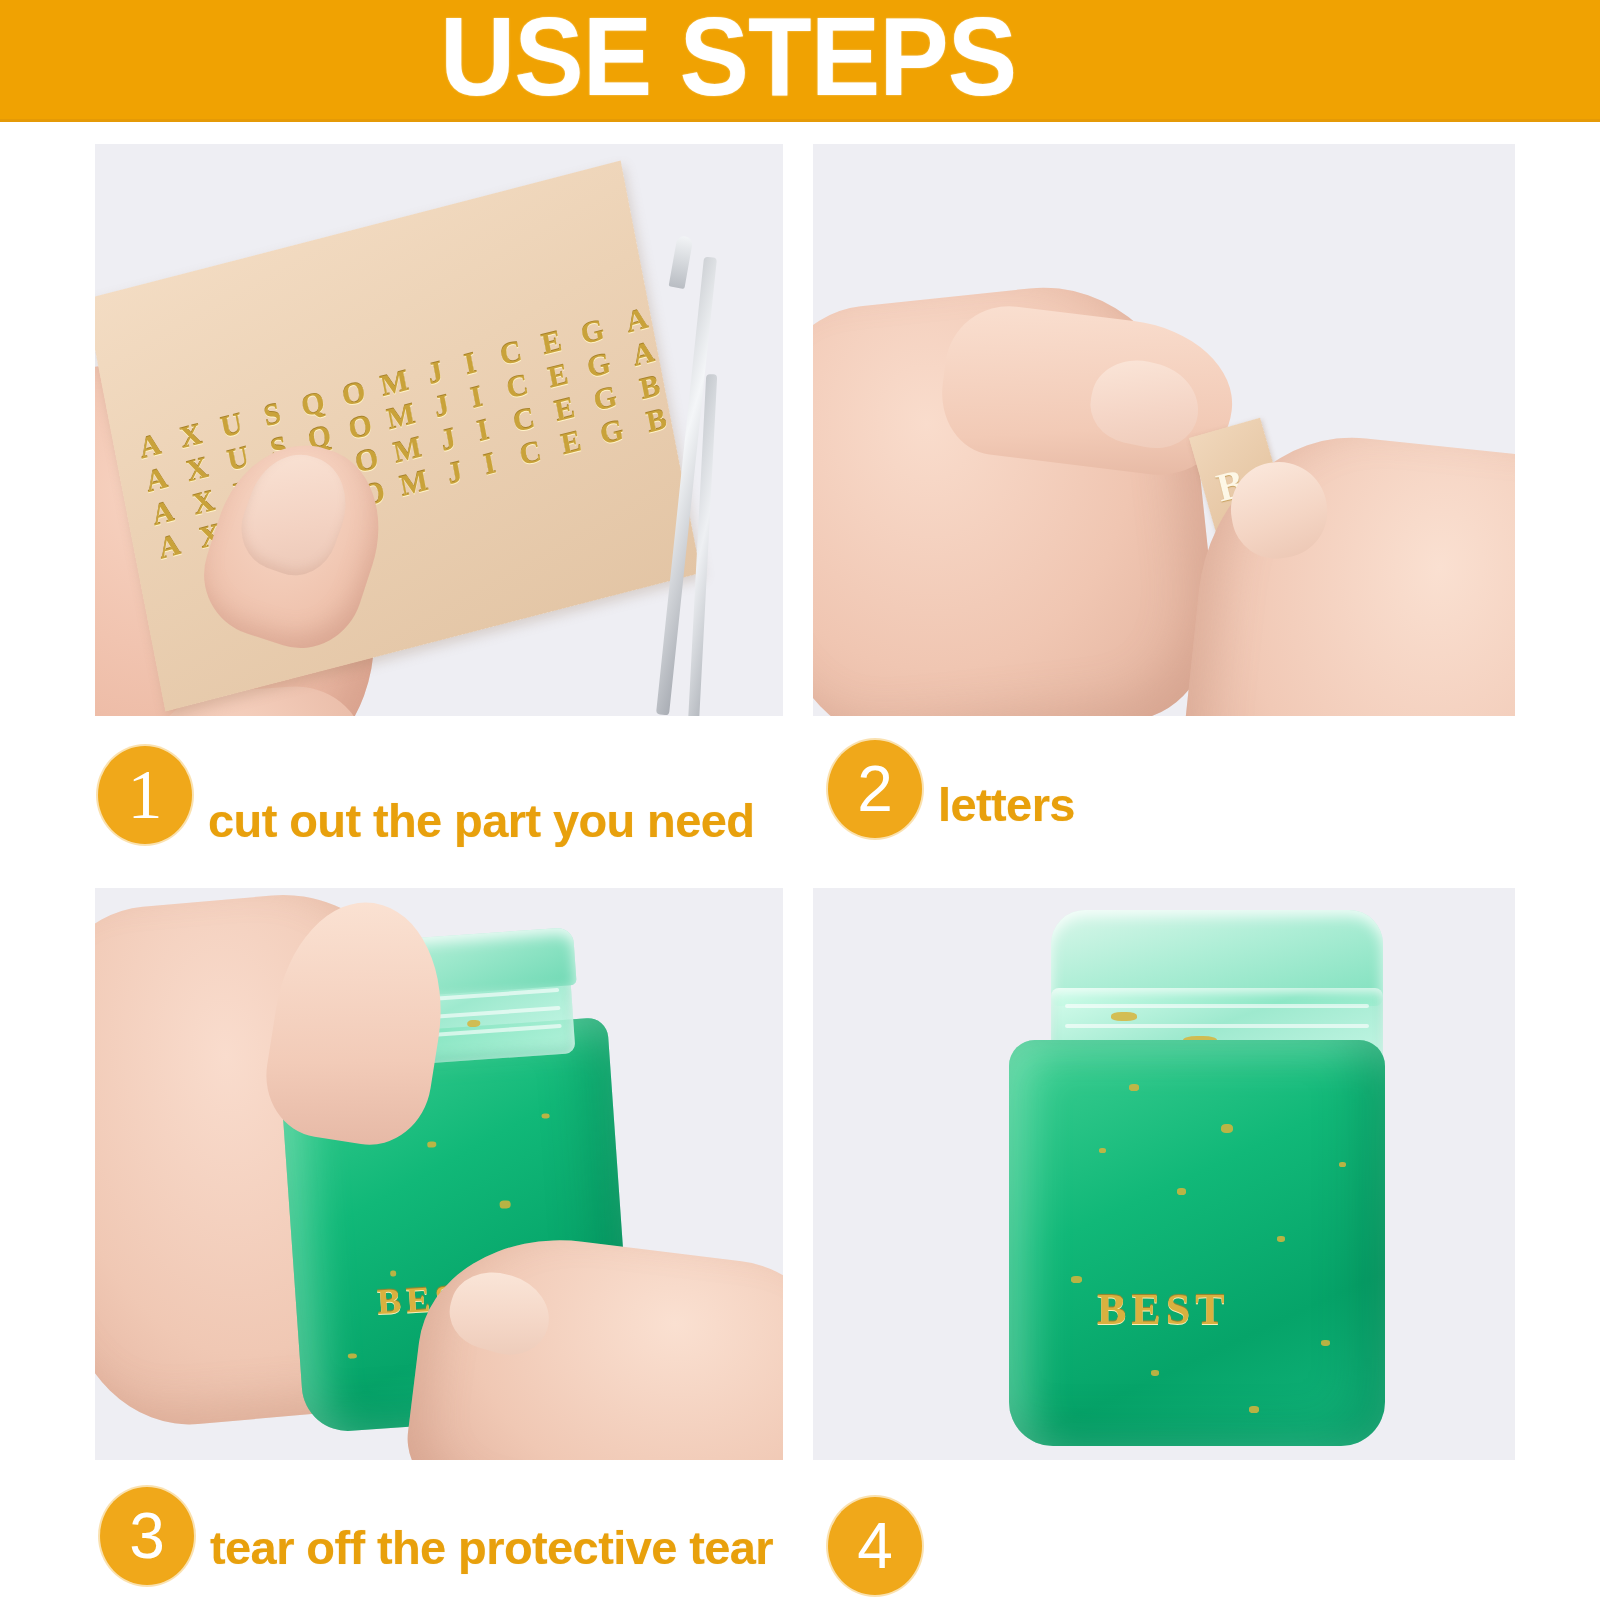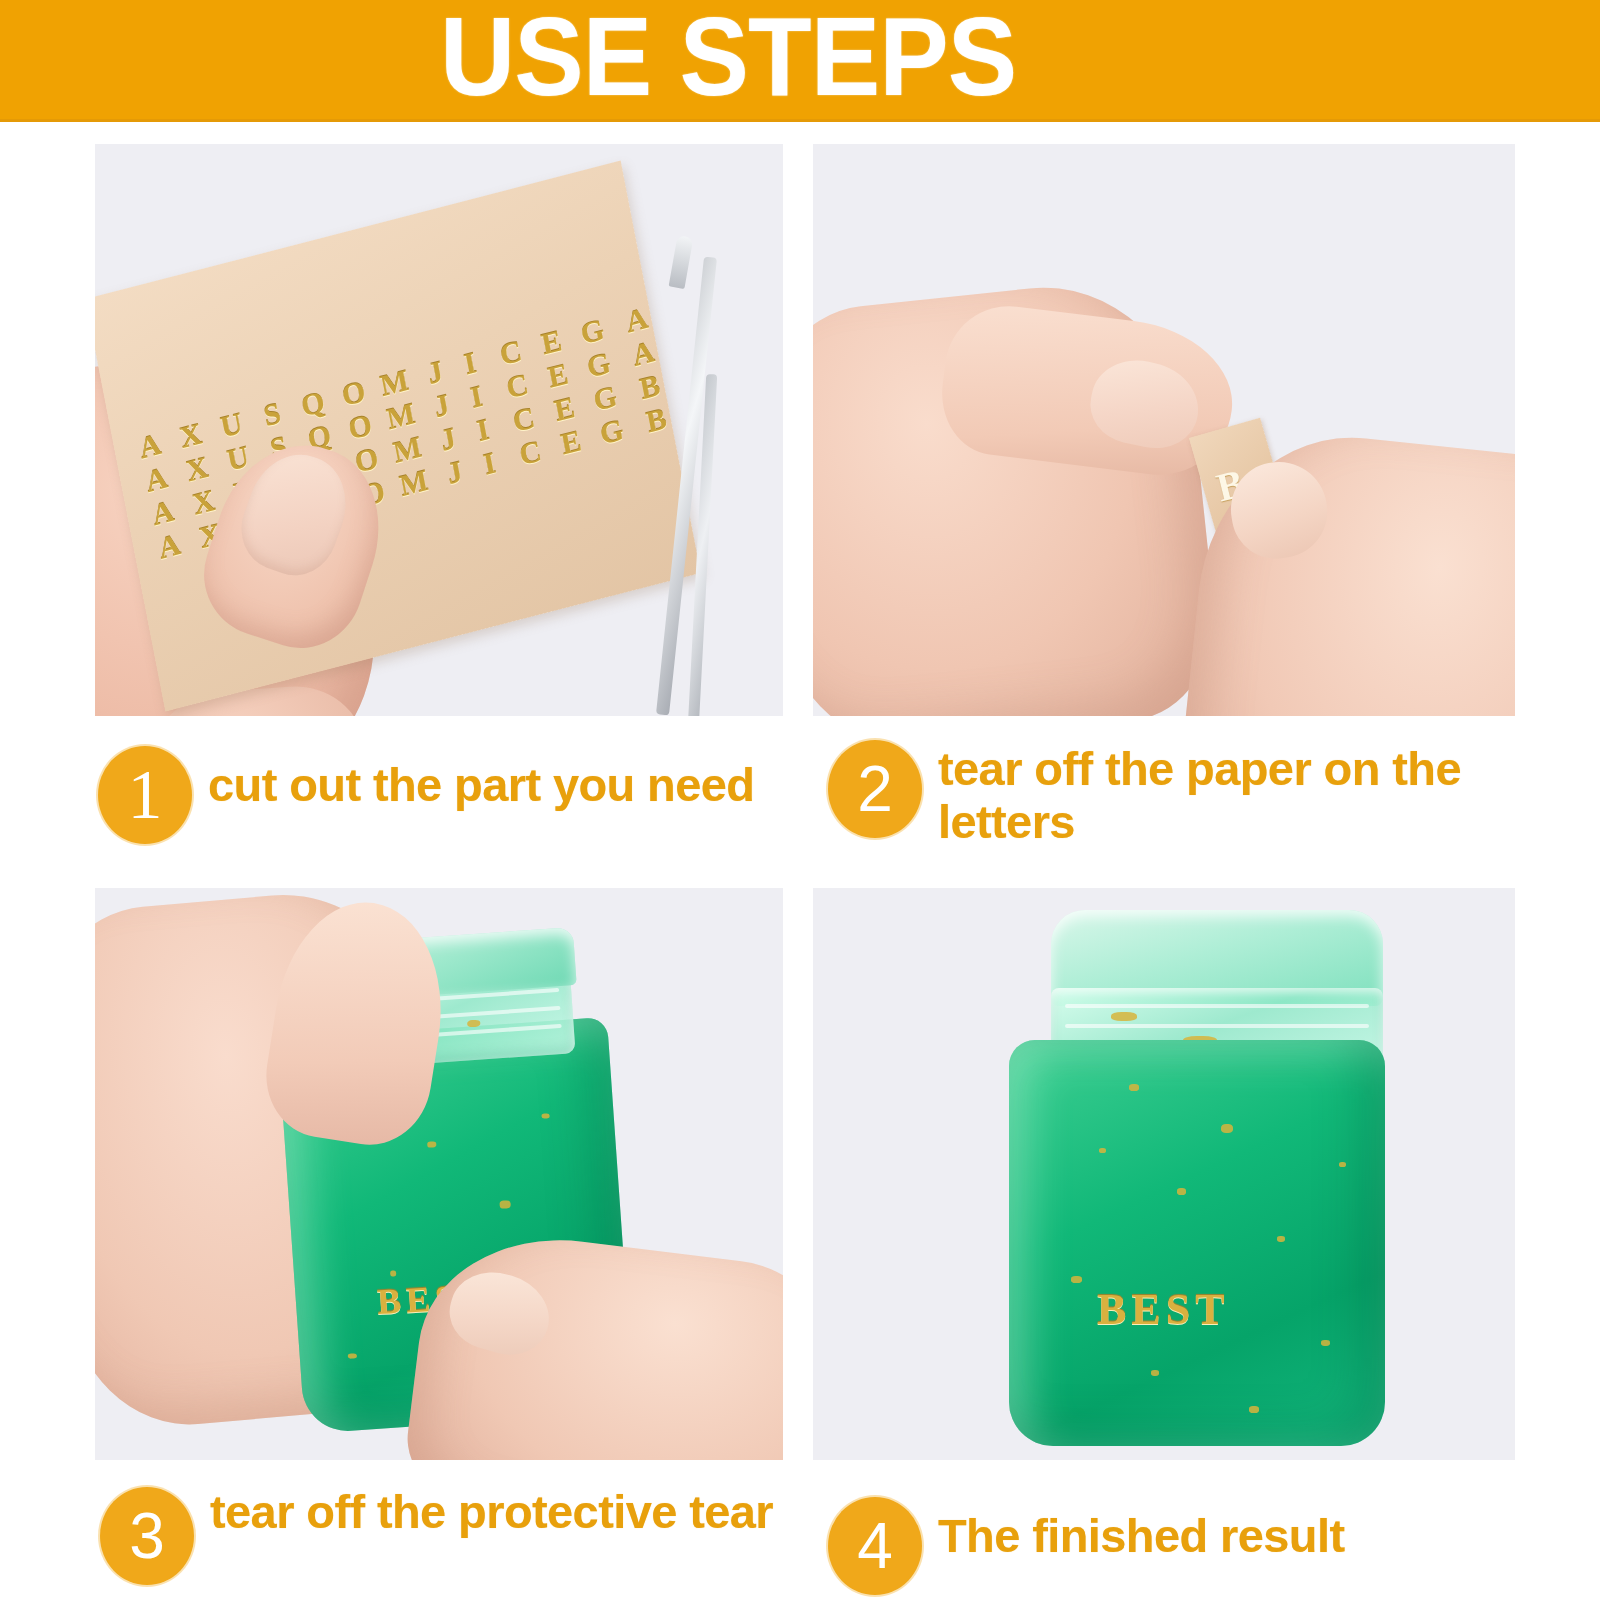--- a/index.html
+++ b/index.html
@@ -89,6 +89,7 @@
     letter-spacing: -0.6px;
     padding-top: 14px;
     text-shadow: 0 0 1px rgba(232,160,12,0.4);
+    margin-top: 36px;
   }
   .caption-text .line2 { display: block; }
 

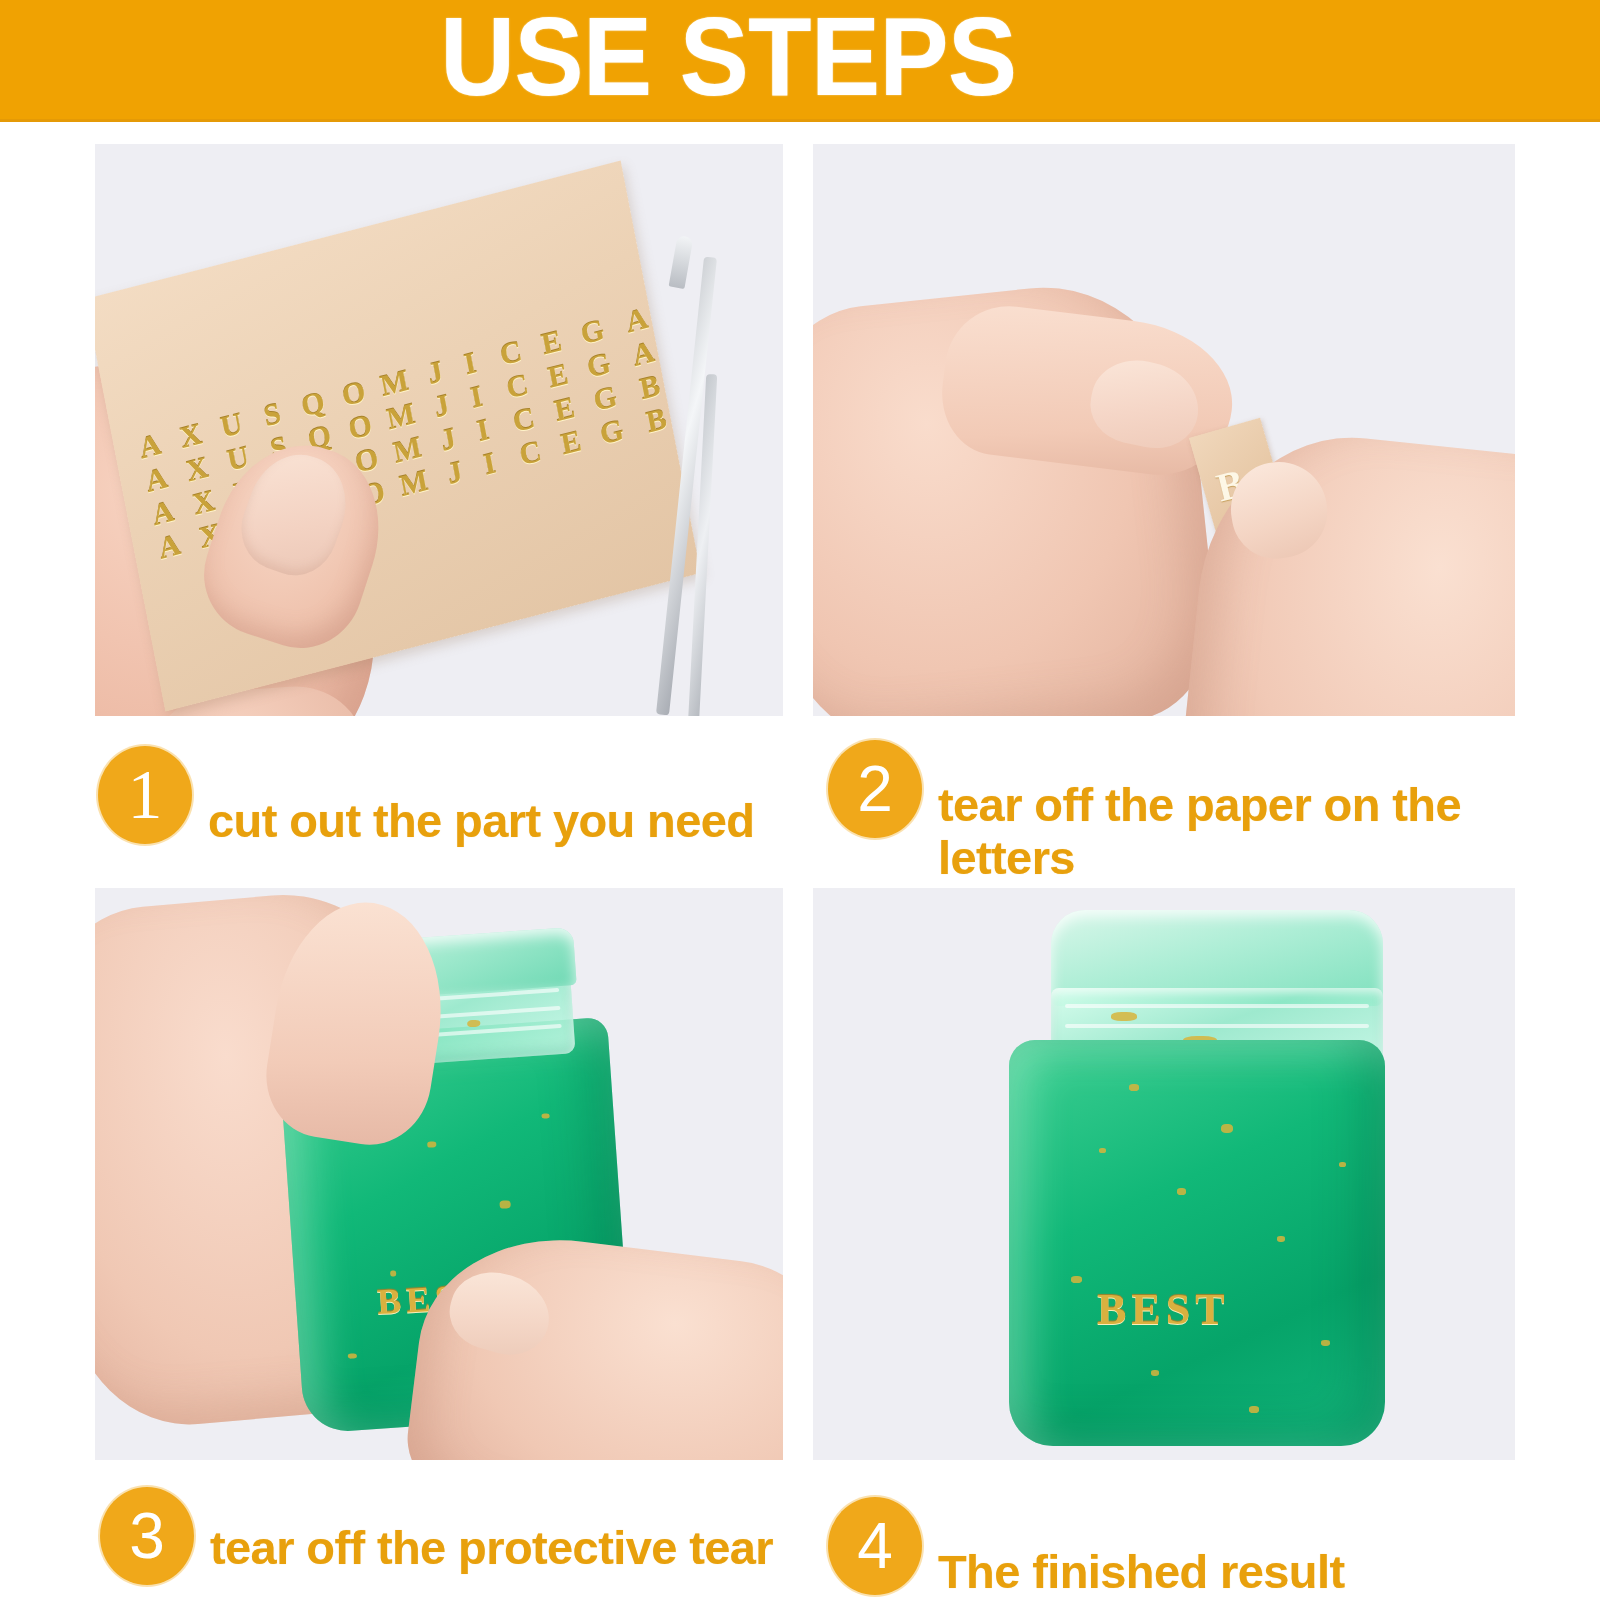--- a/index.html
+++ b/index.html
@@ -435,7 +435,6 @@
 <div id="caption-2" class="caption-block">
   <div class="step-badge sans">2</div>
   <div class="caption-text" style="padding-top:4px;">
-    <span>tear off the  paper on the</span>
     <span class="line2">letters</span>
   </div>
 </div>

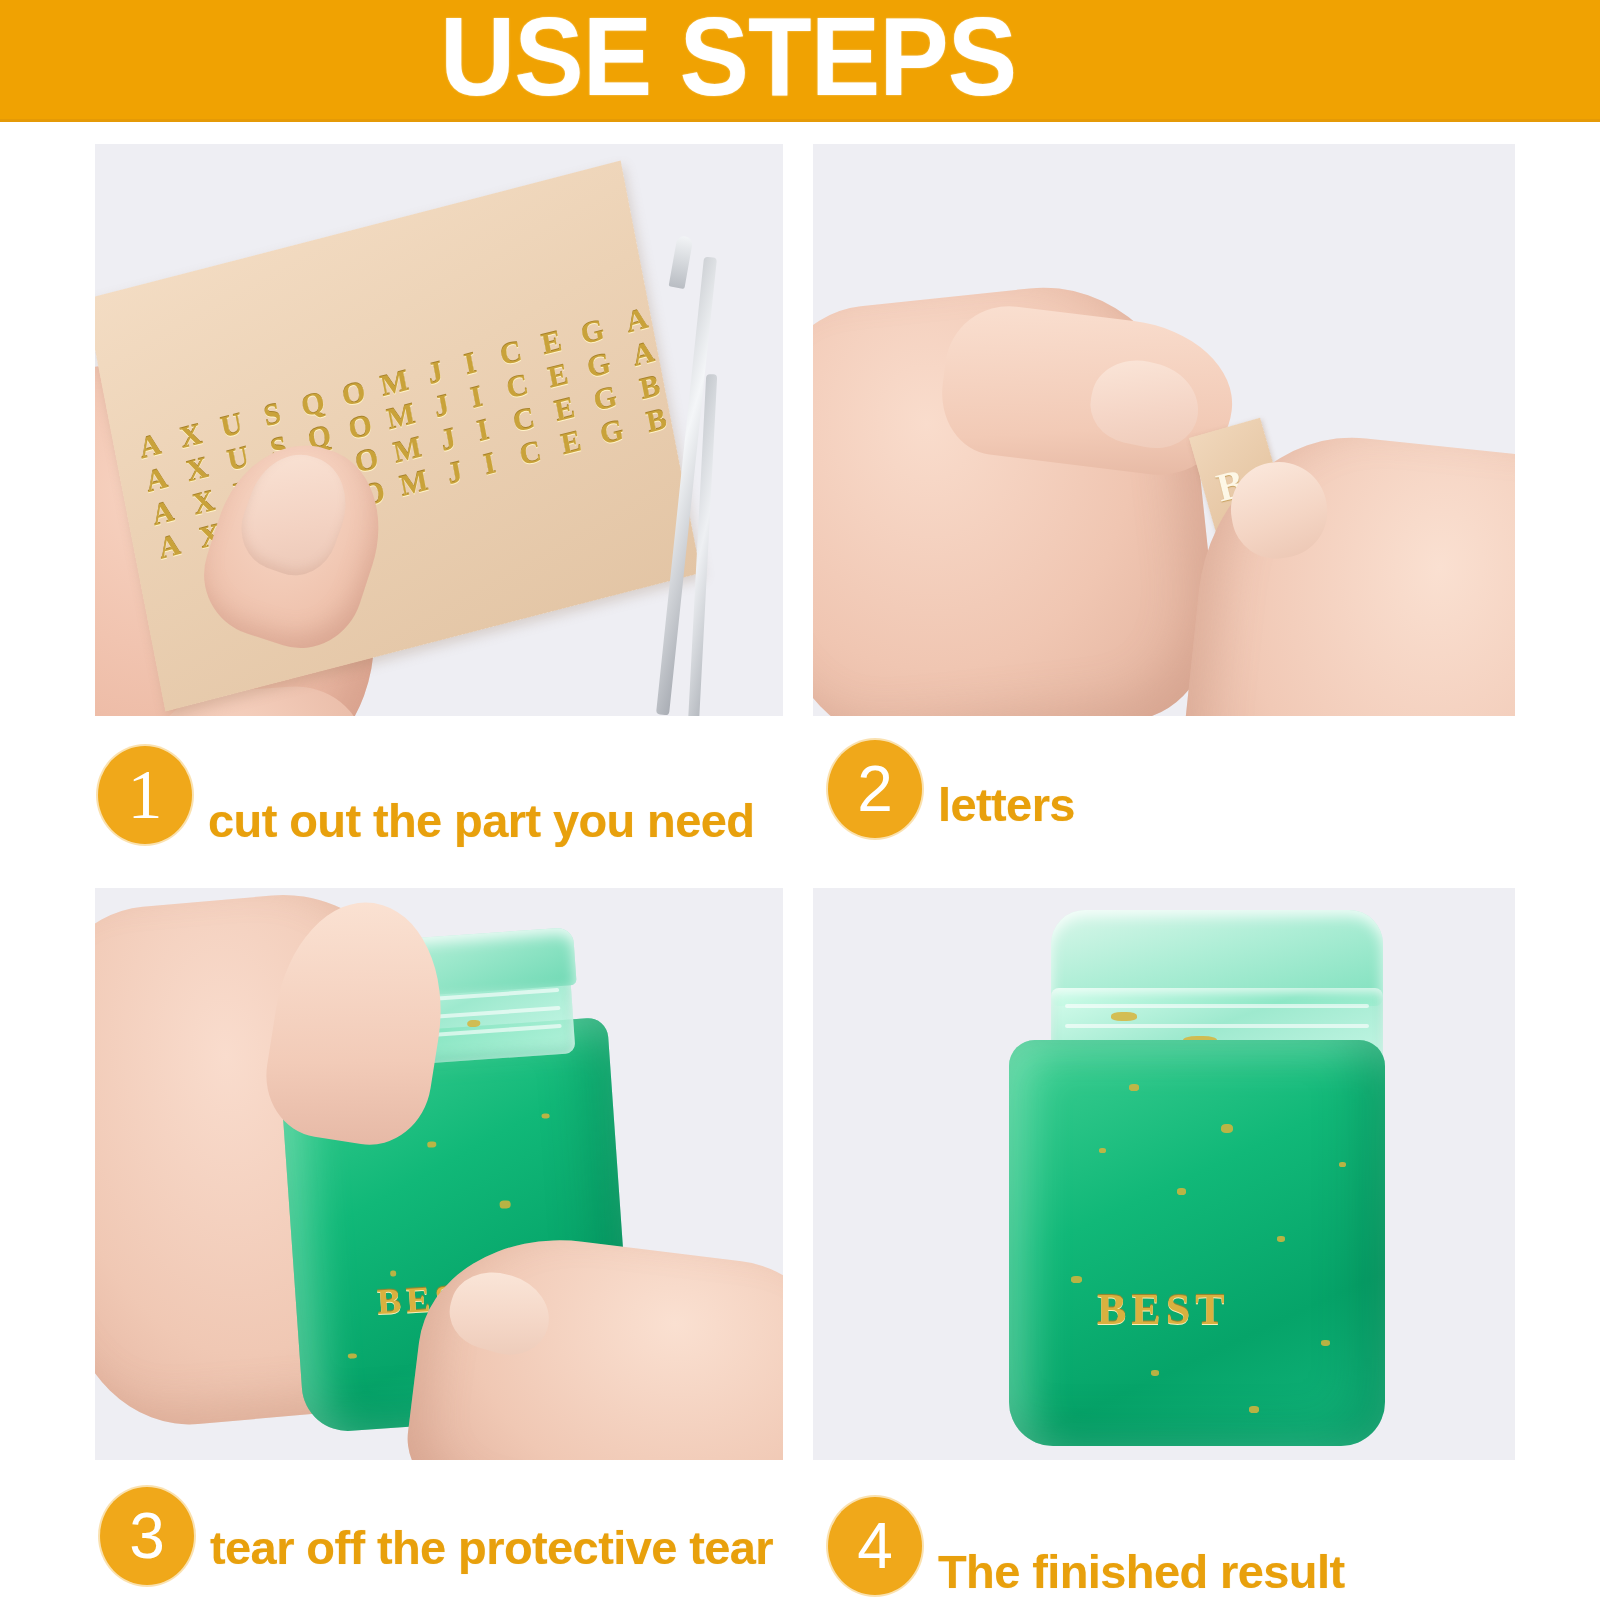--- a/index.html
+++ b/index.html
@@ -448,9 +448,6 @@
 
 <div id="caption-4" class="caption-block">
   <div class="step-badge sans">4</div>
-  <div class="caption-text">
-    <span>The finished result</span>
-  </div>
 </div>
 
 </body></html>

